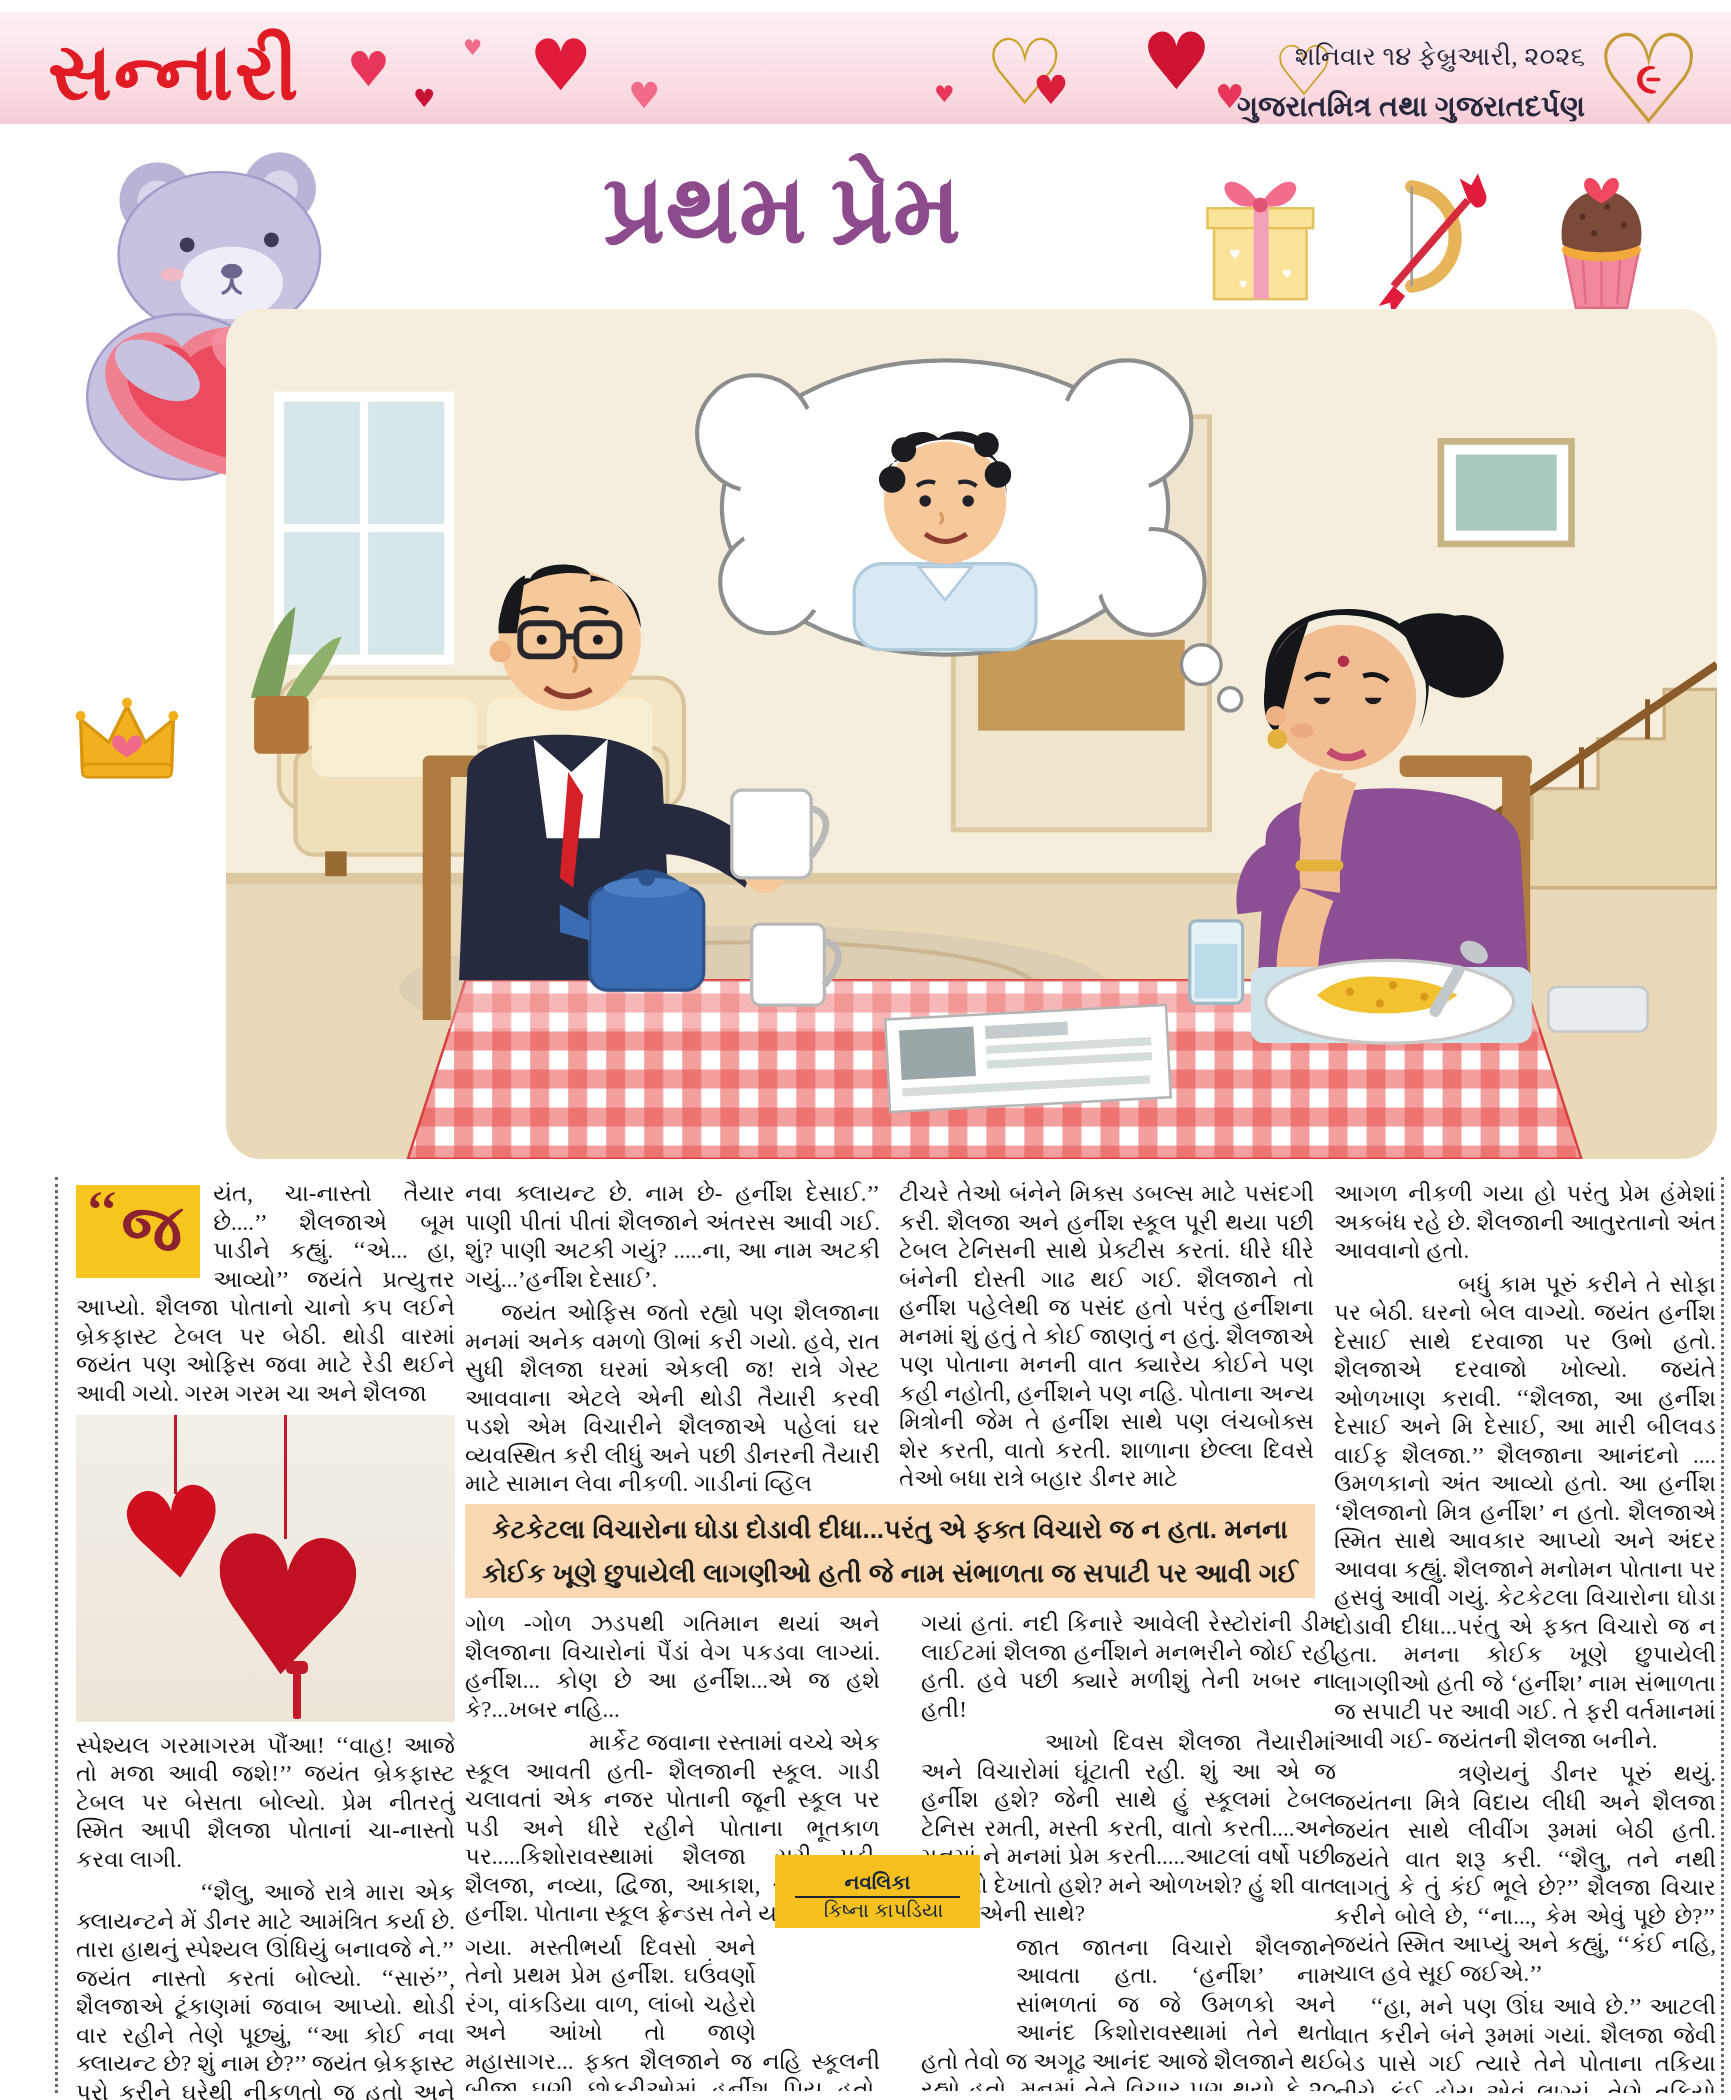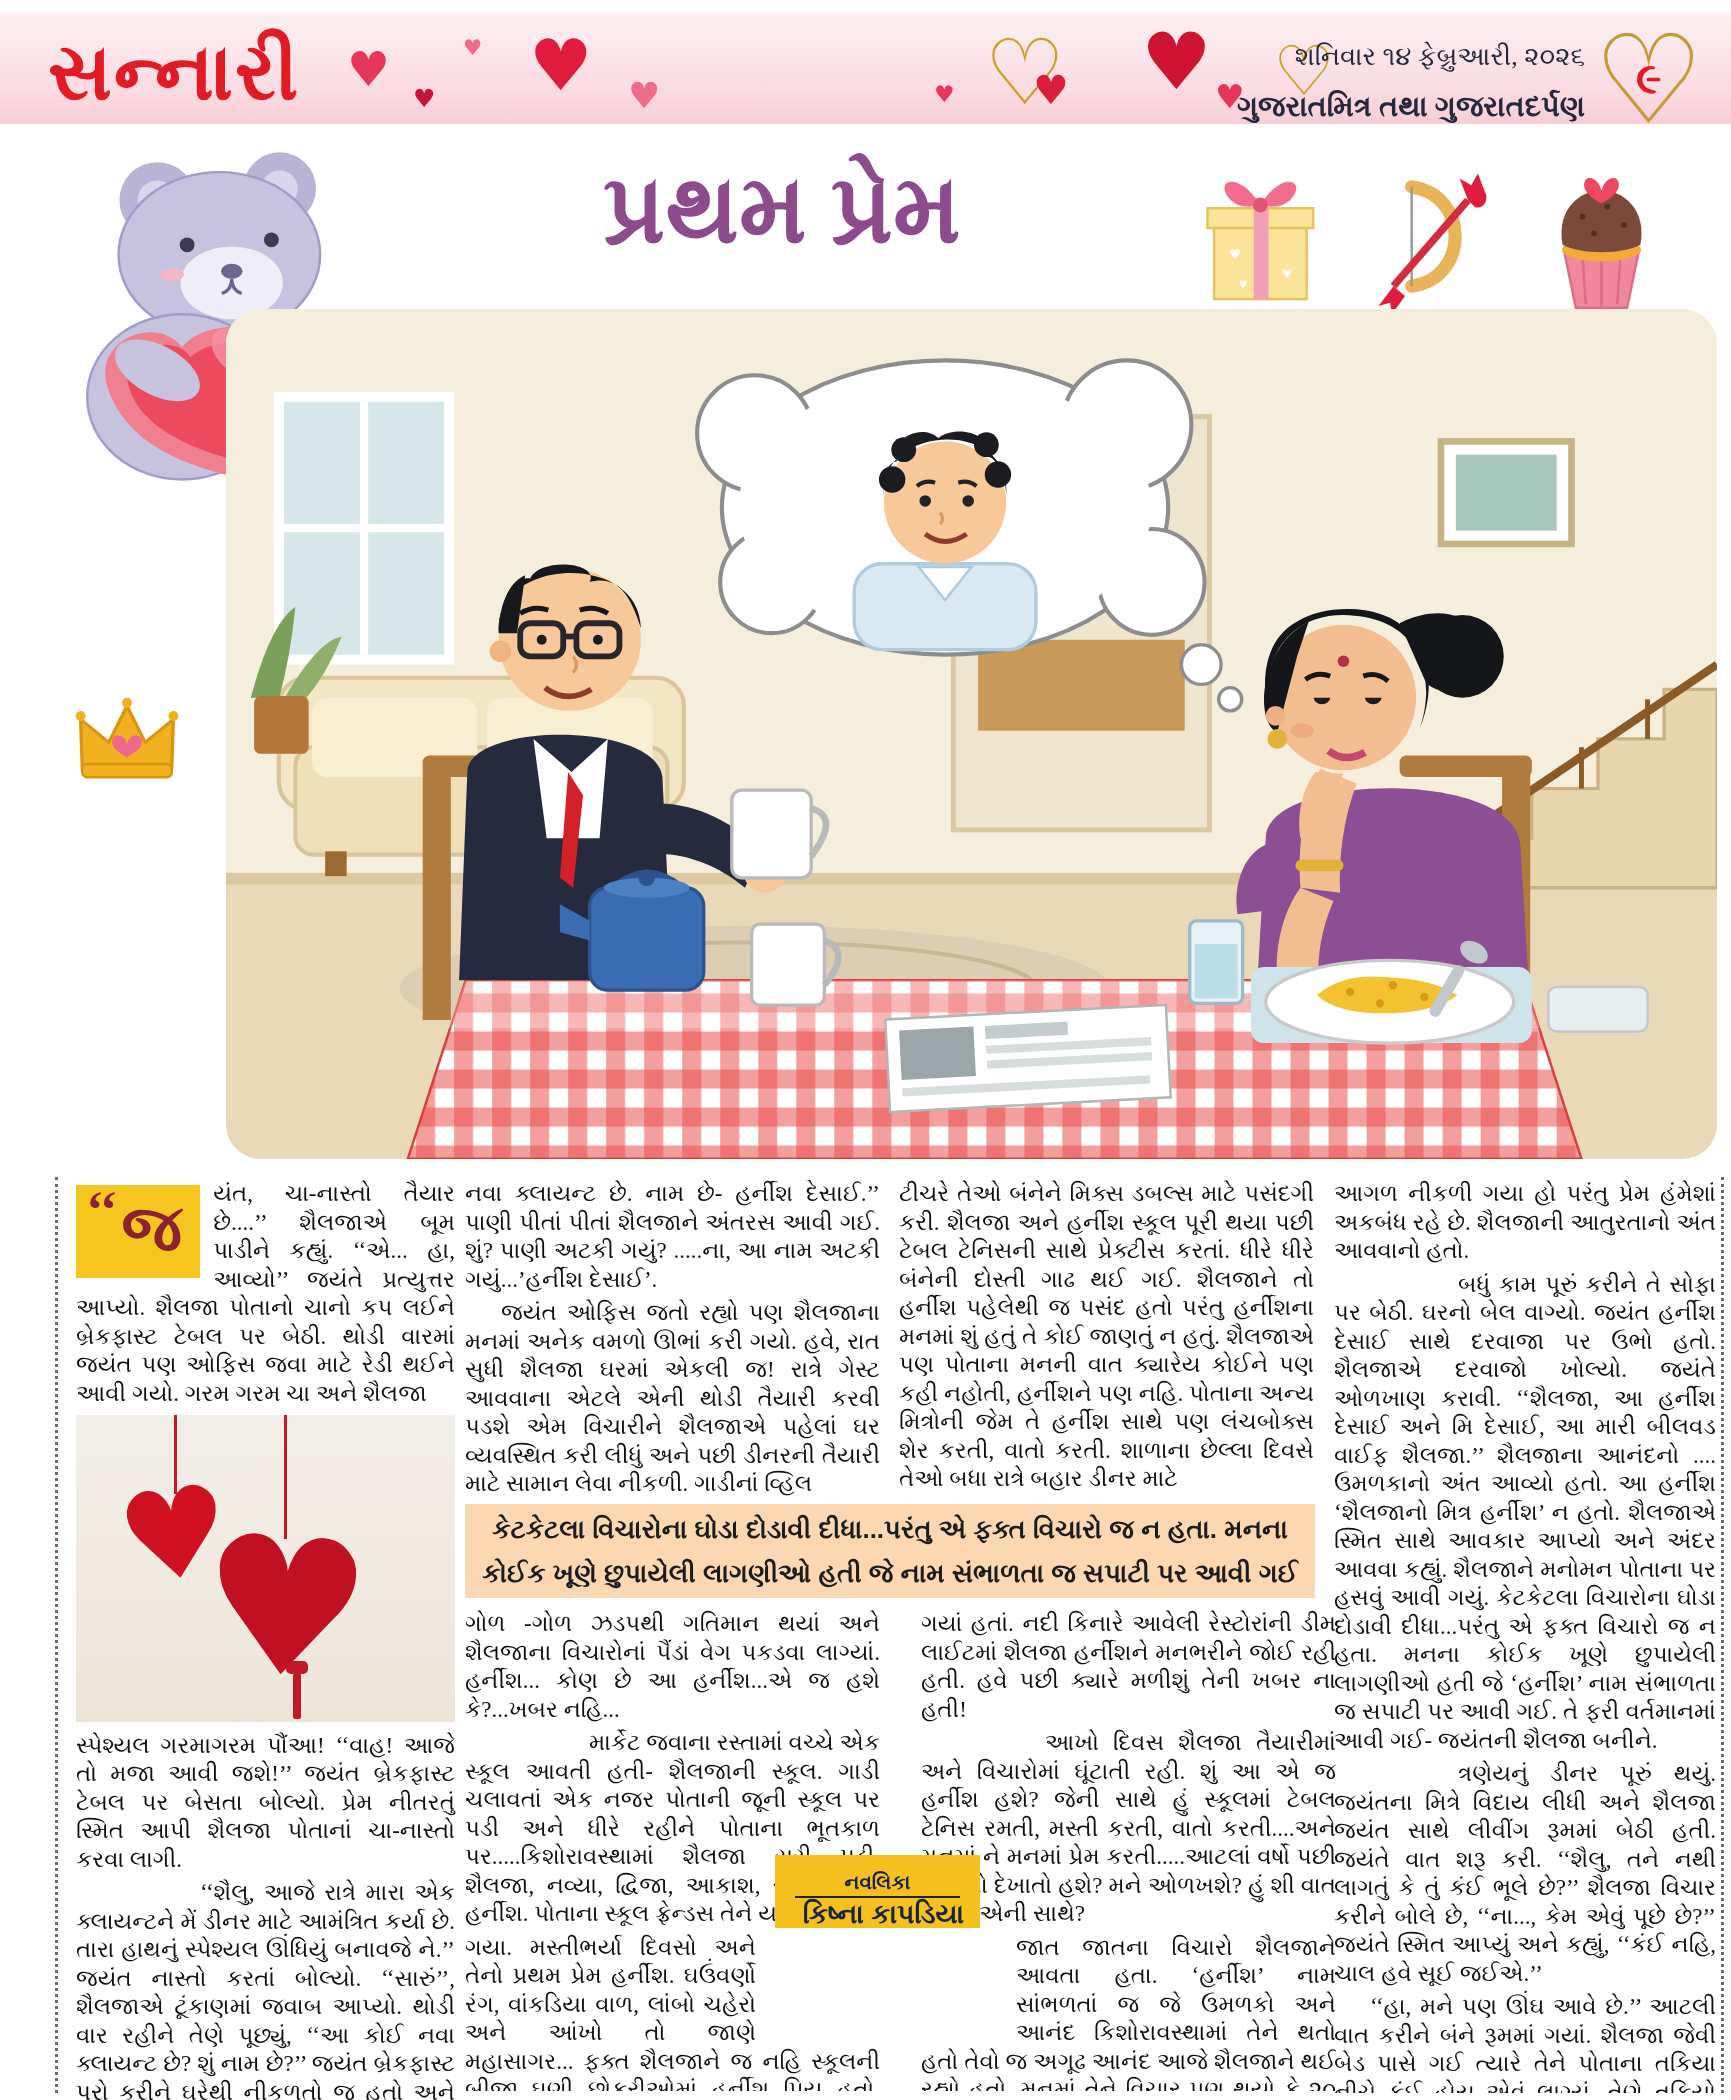--- a/index.html
+++ b/index.html
@@ -55,7 +55,7 @@
         text-align:center;color:#17263f;z-index:5;font-family:"Liberation Sans",sans-serif;}
   .byline .lbl{font-size:20px;font-weight:bold;padding-top:16px;}
   .byline .sep{width:165px;height:0;border-top:2.5px solid #223;margin:1.7px auto;}
-  .byline .auth{font-size:27px;font-weight:bold;margin-left:12px;}
+  .byline .auth{font-size:20px;font-weight:normal;margin-left:12px;}
   .spacer-r{float:right;width:124px;height:99px;}
   .spacer-l{float:left;width:95px;height:99px;}
   .col-top{height:324px;overflow:hidden;}

